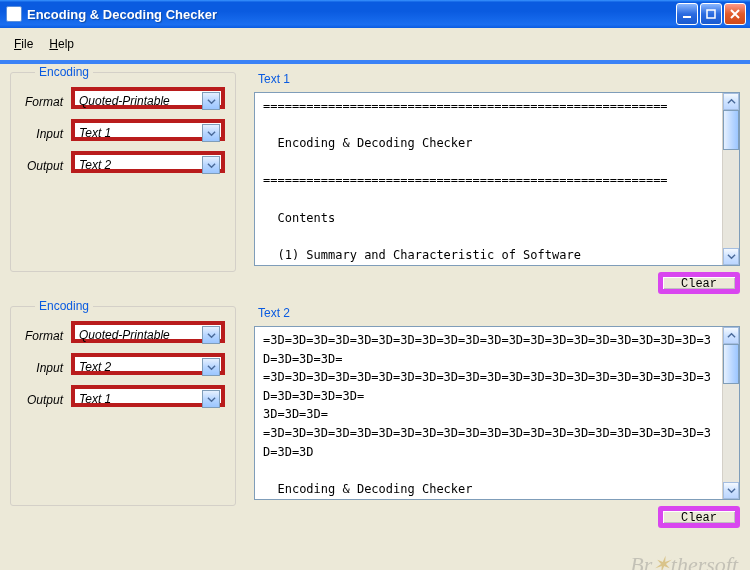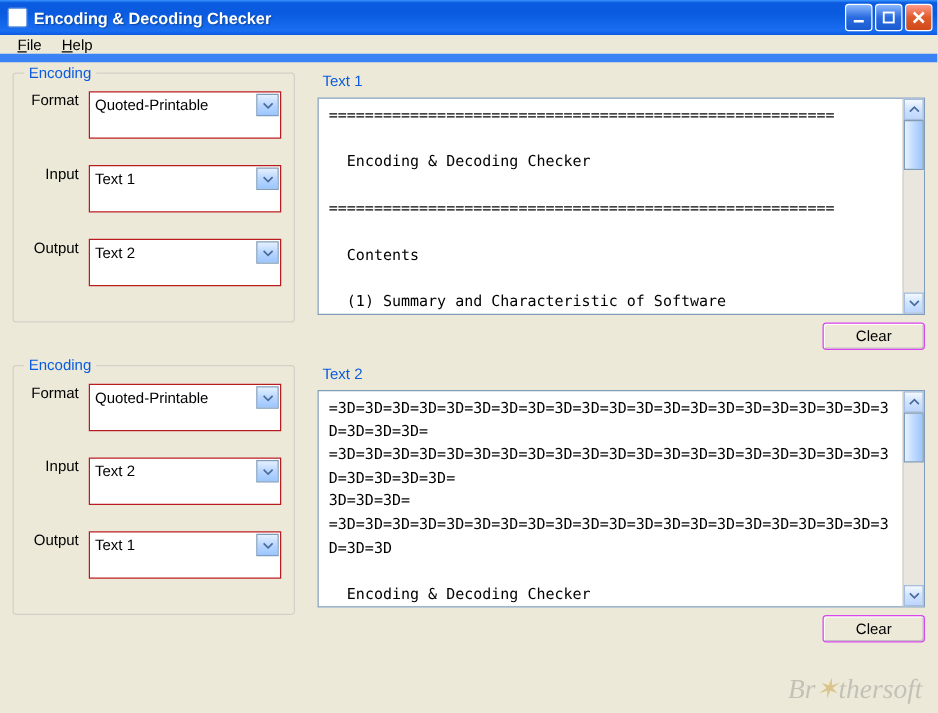--- a/index.html
+++ b/index.html
@@ -49,9 +49,9 @@
 .win-btn svg { width: 12px; height: 12px; }
 
 .menubar {
-  height: 22px;
-  background: #ece9d8;
-  border-bottom: 7px solid #3b82f6;
+  height: 36px;
+  background: #ece9d8;
+  border-bottom: 4px solid #3b82f6;
   display: flex;
   align-items: center;
   padding: 0 6px;

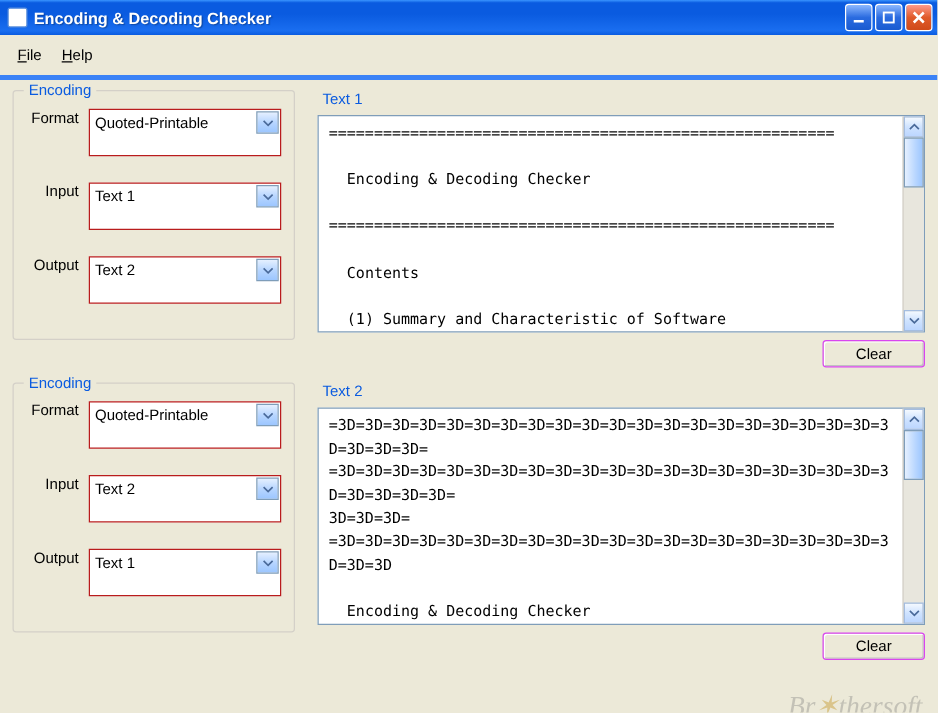--- a/index.html
+++ b/index.html
@@ -83,7 +83,7 @@
 }
 .groupbox .legend {
   position: absolute;
-  top: -8px; left: 8px;
+  top: -8px; left: 24px;
   background: #ece9d8;
   padding: 0 4px;
   color: #0a5be0;

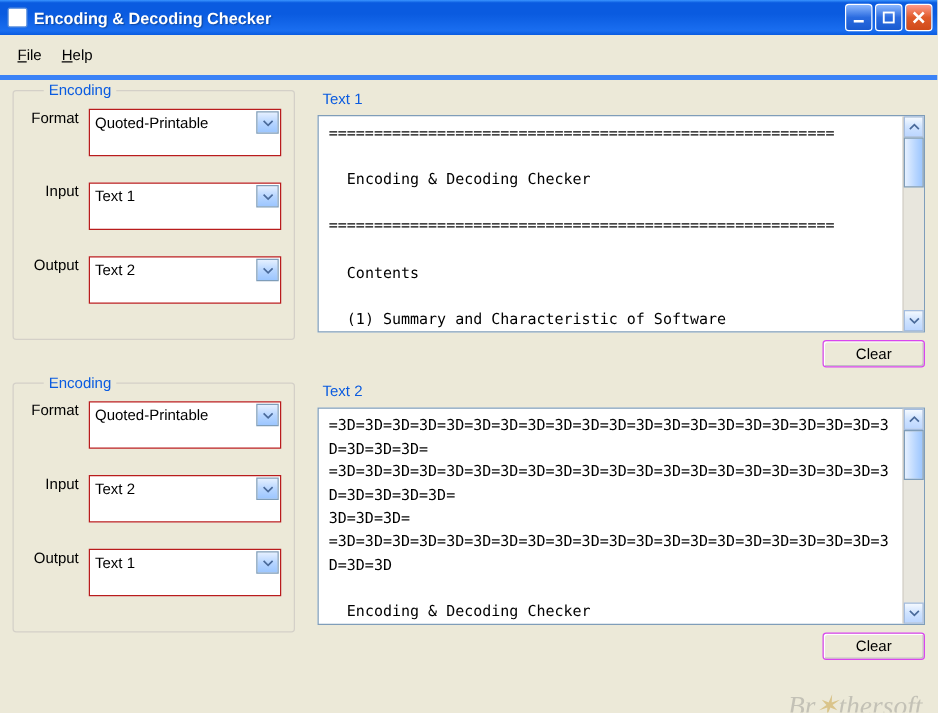--- a/index.html
+++ b/index.html
@@ -93,8 +93,9 @@
 
 .form-row {
   display: flex;
-  align-items: flex-start;
-  margin-bottom: 21px;
+  align-items: flex-end;
+  margin-bottom: 10px;
+  font-style: italic;
 }
 .form-row .lbl { width: 50px; text-align: right; padding-right: 8px; }
 .select-wrap {

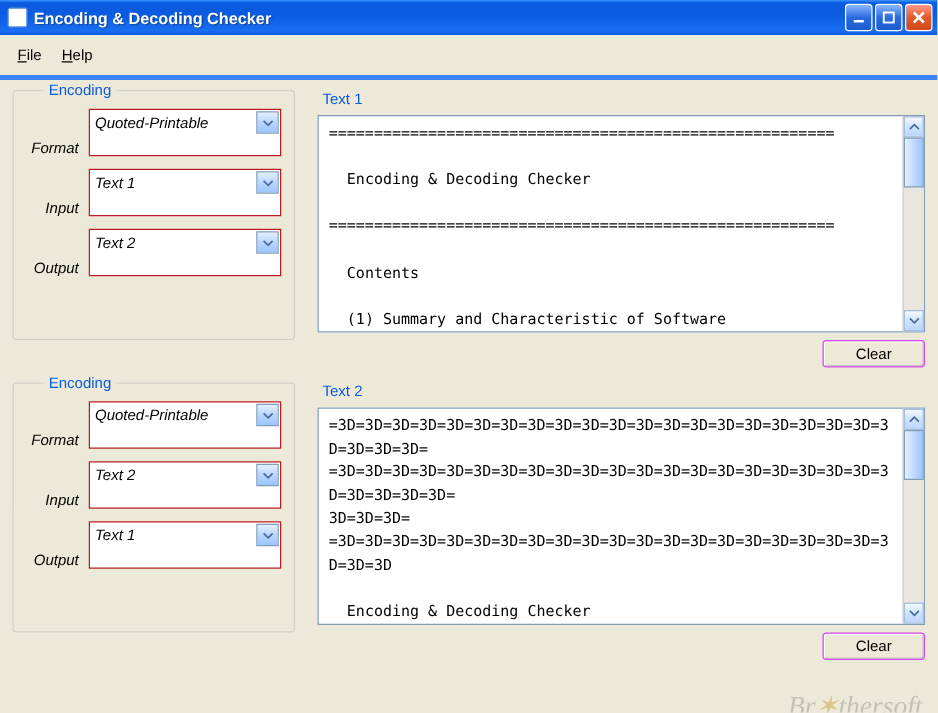--- a/index.html
+++ b/index.html
@@ -101,9 +101,9 @@
 .select-wrap {
   flex: 1;
   position: relative;
-  height: 38px;
+  height: 22px;
   background: #fff;
-  border: 1px solid #b91c1c;
+  border: 4px solid #b91c1c;
 }
 .select-wrap .sel-text {
   position: absolute; left: 4px; top: 3px; right: 22px;

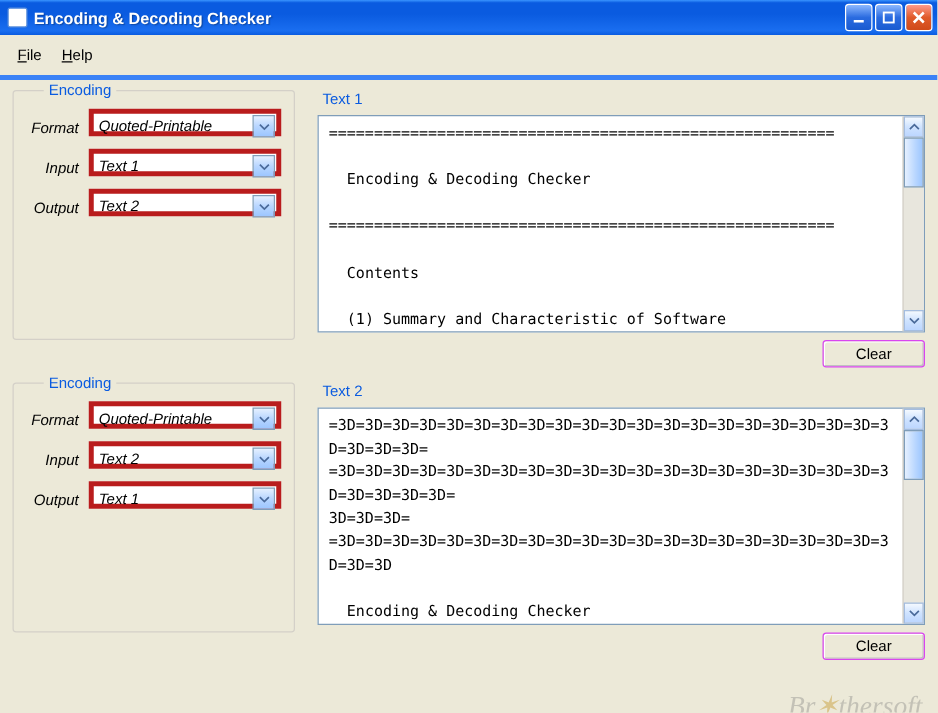--- a/index.html
+++ b/index.html
@@ -188,11 +188,11 @@
   width: 82px;
   height: 22px;
   background: #ece9d8;
-  border: 1px solid #d946ef;
+  border: 5px solid #d946ef;
   border-radius: 3px;
   box-shadow: inset 1px 1px 0 #fff, inset -1px -1px 0 #c0c0c0;
   cursor: pointer;
-  font-family: Liberation Sans, sans-serif;
+  font-family: Liberation Mono, monospace;
   font-size: 12px;
 }
 

